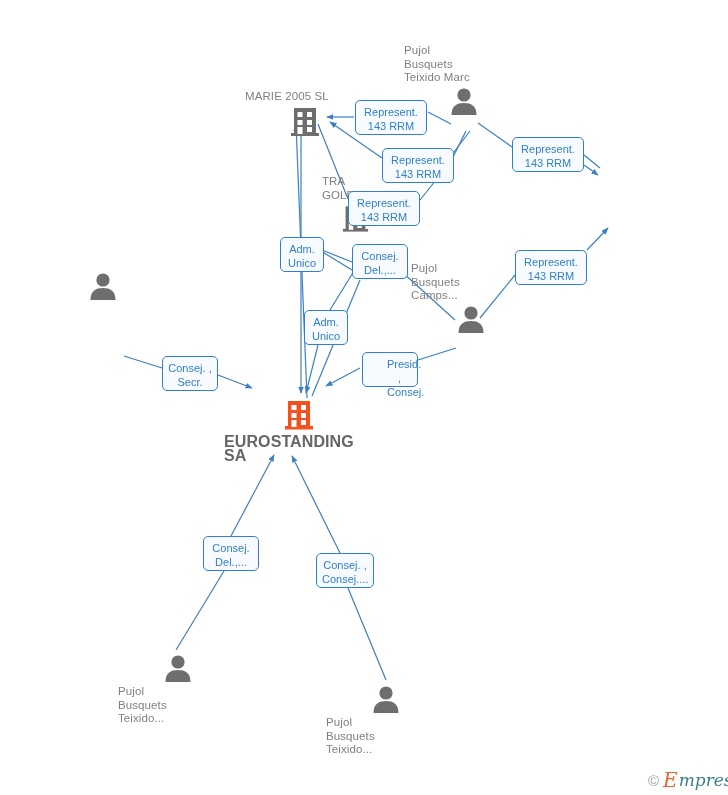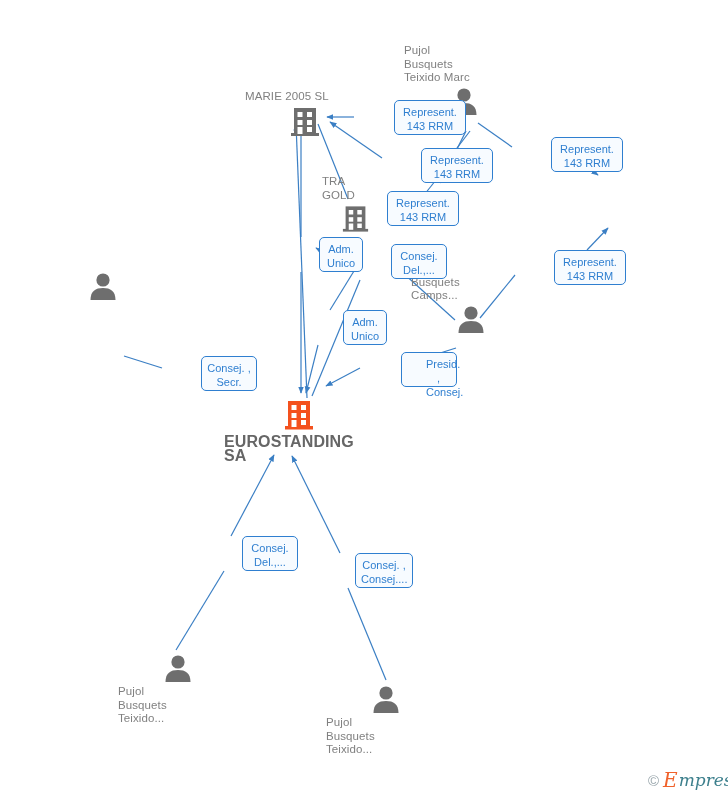--- a/index.html
+++ b/index.html
@@ -65,7 +65,6 @@
     padding: 4px 5px 5px 5px;
     white-space: pre-line;
     box-shadow: 0 0 0 0 rgba(0,0,0,0);
-    margin-left: 39px;
   }
   .watermark {
     position: absolute;

